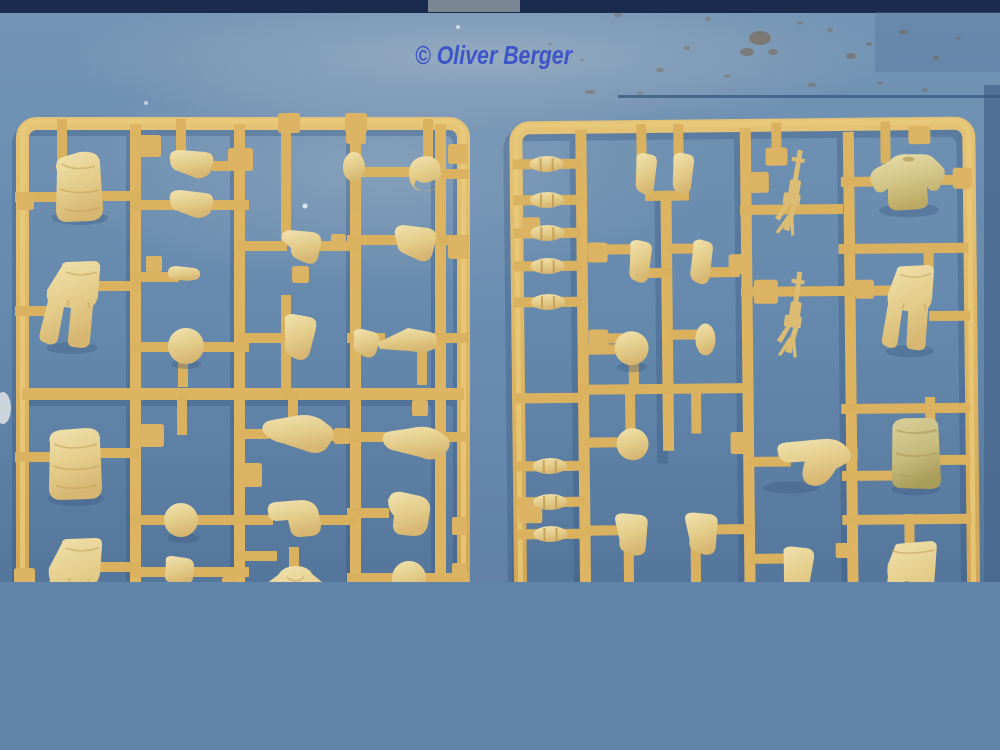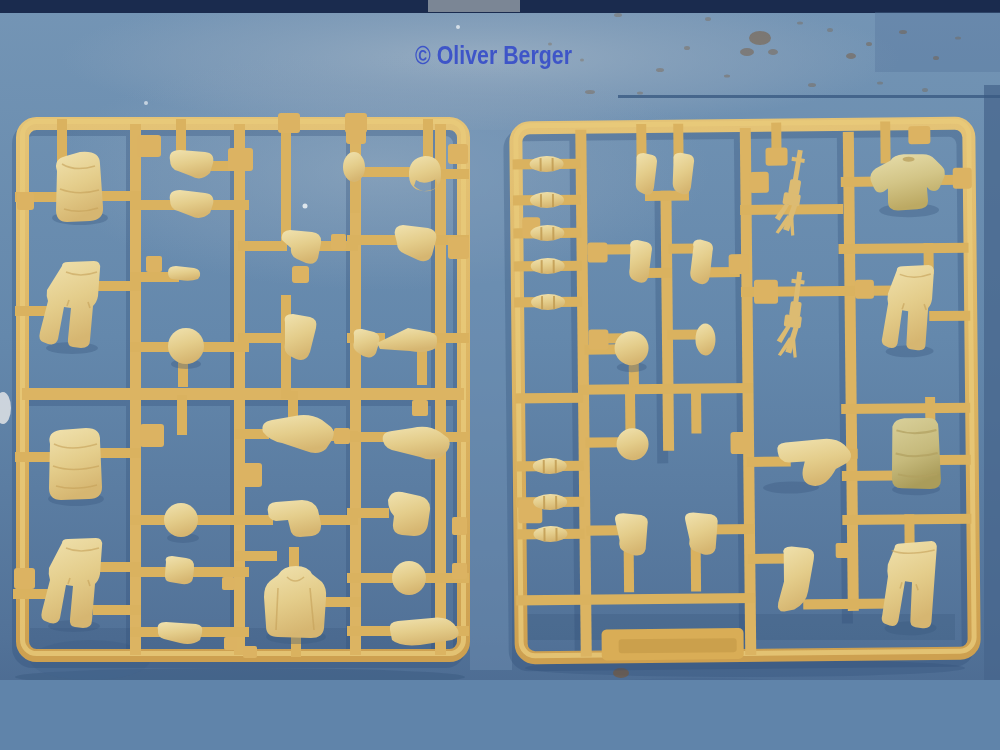--- a/index.html
+++ b/index.html
@@ -3,7 +3,7 @@
 <meta charset="utf-8">
 <style>
   html,body{margin:0;padding:0;background:#6084aa;}
-  #stage{position:relative;width:1000px;height:680px;overflow:hidden;font-family:"Liberation Sans",sans-serif;}
+  #stage{position:relative;width:1000px;height:582px;overflow:hidden;font-family:"Liberation Sans",sans-serif;font-style:italic;}
 </style>
 </head>
 <body>

